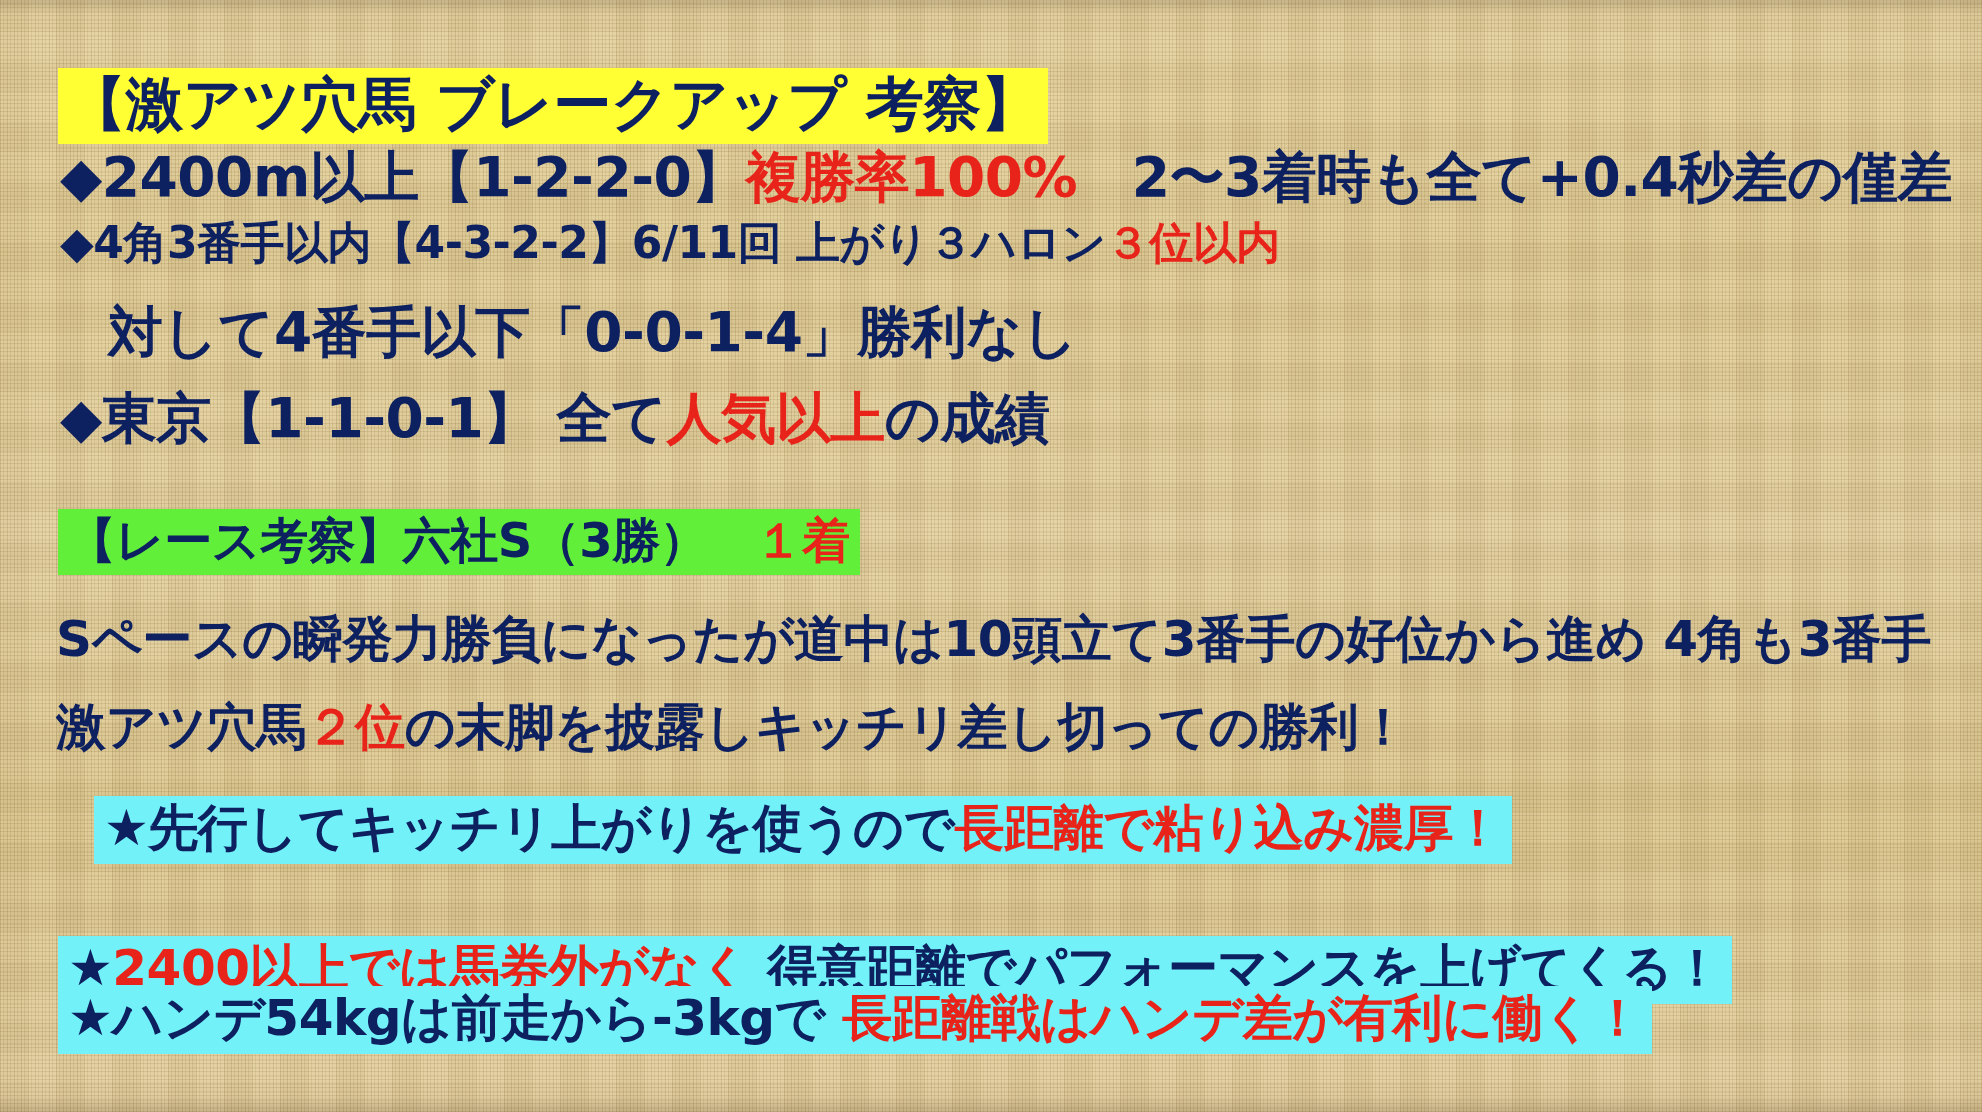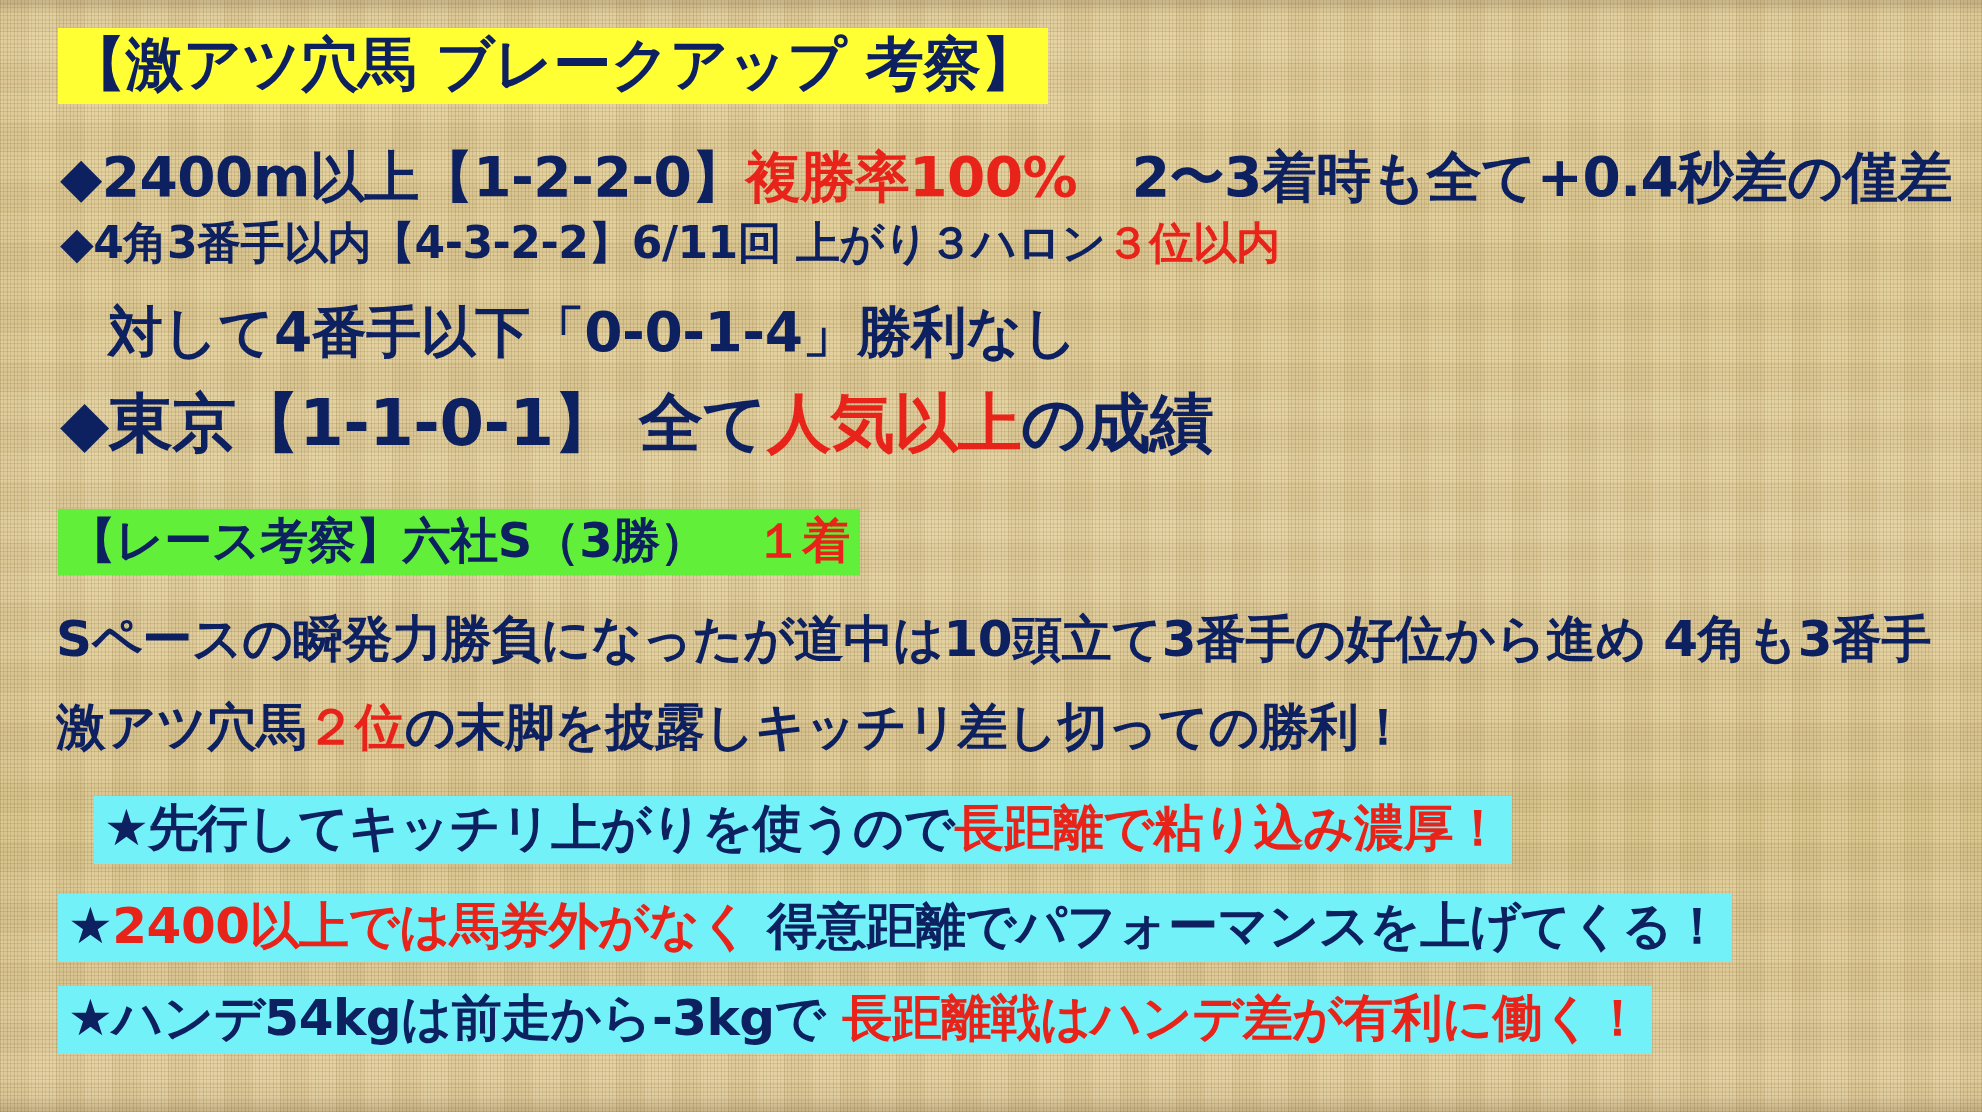--- a/index.html
+++ b/index.html
@@ -56,7 +56,7 @@
   }
   .navy{color:#0d2060;}
   .red{color:#e8241a;}
-  .hl-yellow{background:#ffff33;}
+  .hl-yellow{background:#ffff33;margin-top:40px;}
   .hl-green{background:#62ef3a;}
   .hl-cyan{background:#73f1f8;}
   .mark{

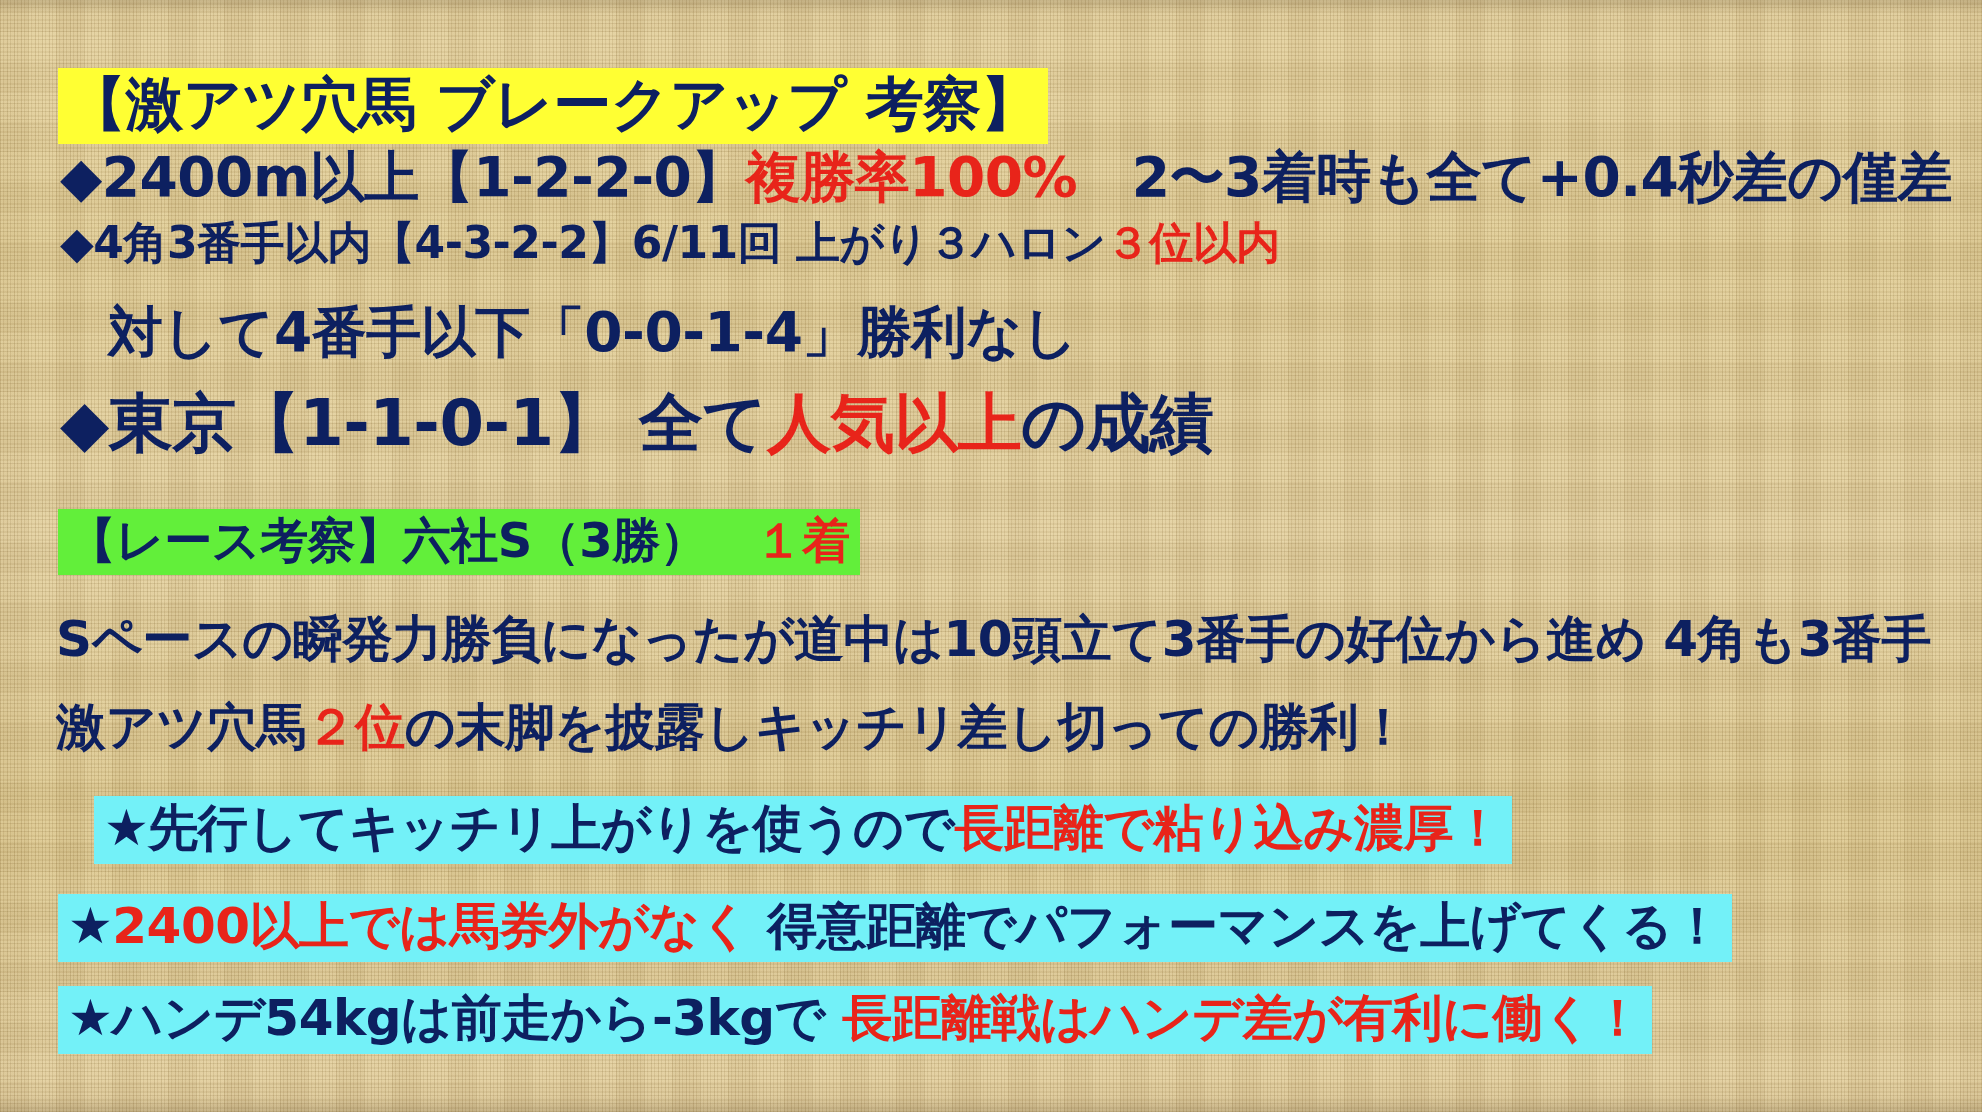--- a/index.html
+++ b/index.html
@@ -87,7 +87,7 @@
       <span class="navy">対して4番手以下「0-0-1-4」勝利なし</span>
     </div>
 
-    <div class="row line" style="top:391px;left:60px;font-size:64px;">
+    <div class="row line" style="top:391px;left:60px;font-size:55px;">
       <span class="navy">◆</span><span class="navy">東京【1-1-0-1】 全て</span><span class="red">人気以上</span><span class="navy">の成績</span>
     </div>
 

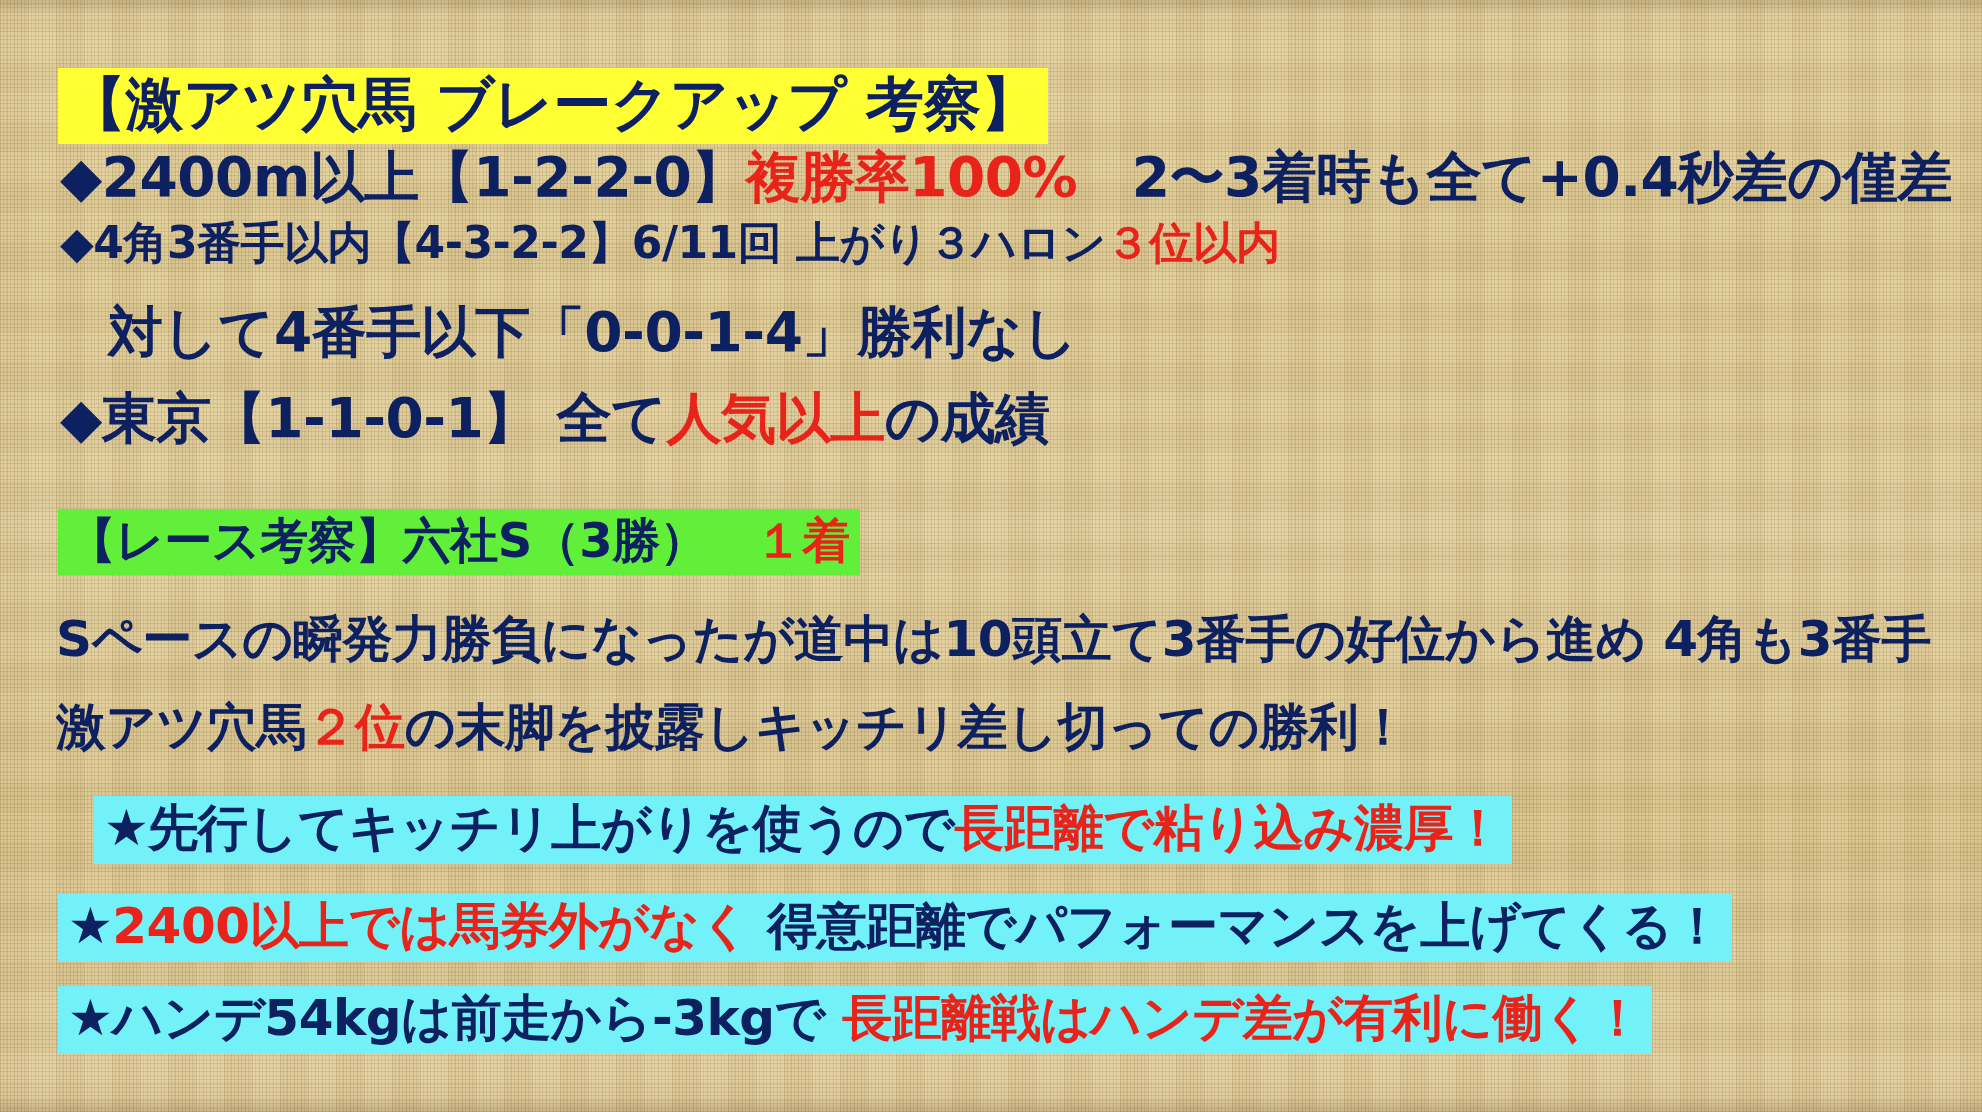--- a/index.html
+++ b/index.html
@@ -111,7 +111,7 @@
       </span>
     </div>
 
-    <div class="row" style="top:894px;left:58px;border-radius:7px;">
+    <div class="row" style="top:936px;left:58px;border-radius:7px;">
       <span class="line mark hl-cyan" style="font-size:50px;">
         <span class="navy">★</span><span class="red">2400以上では馬券外がなく</span><span class="navy"> 得意距離でパフォーマンスを上げてくる！</span>
       </span>

